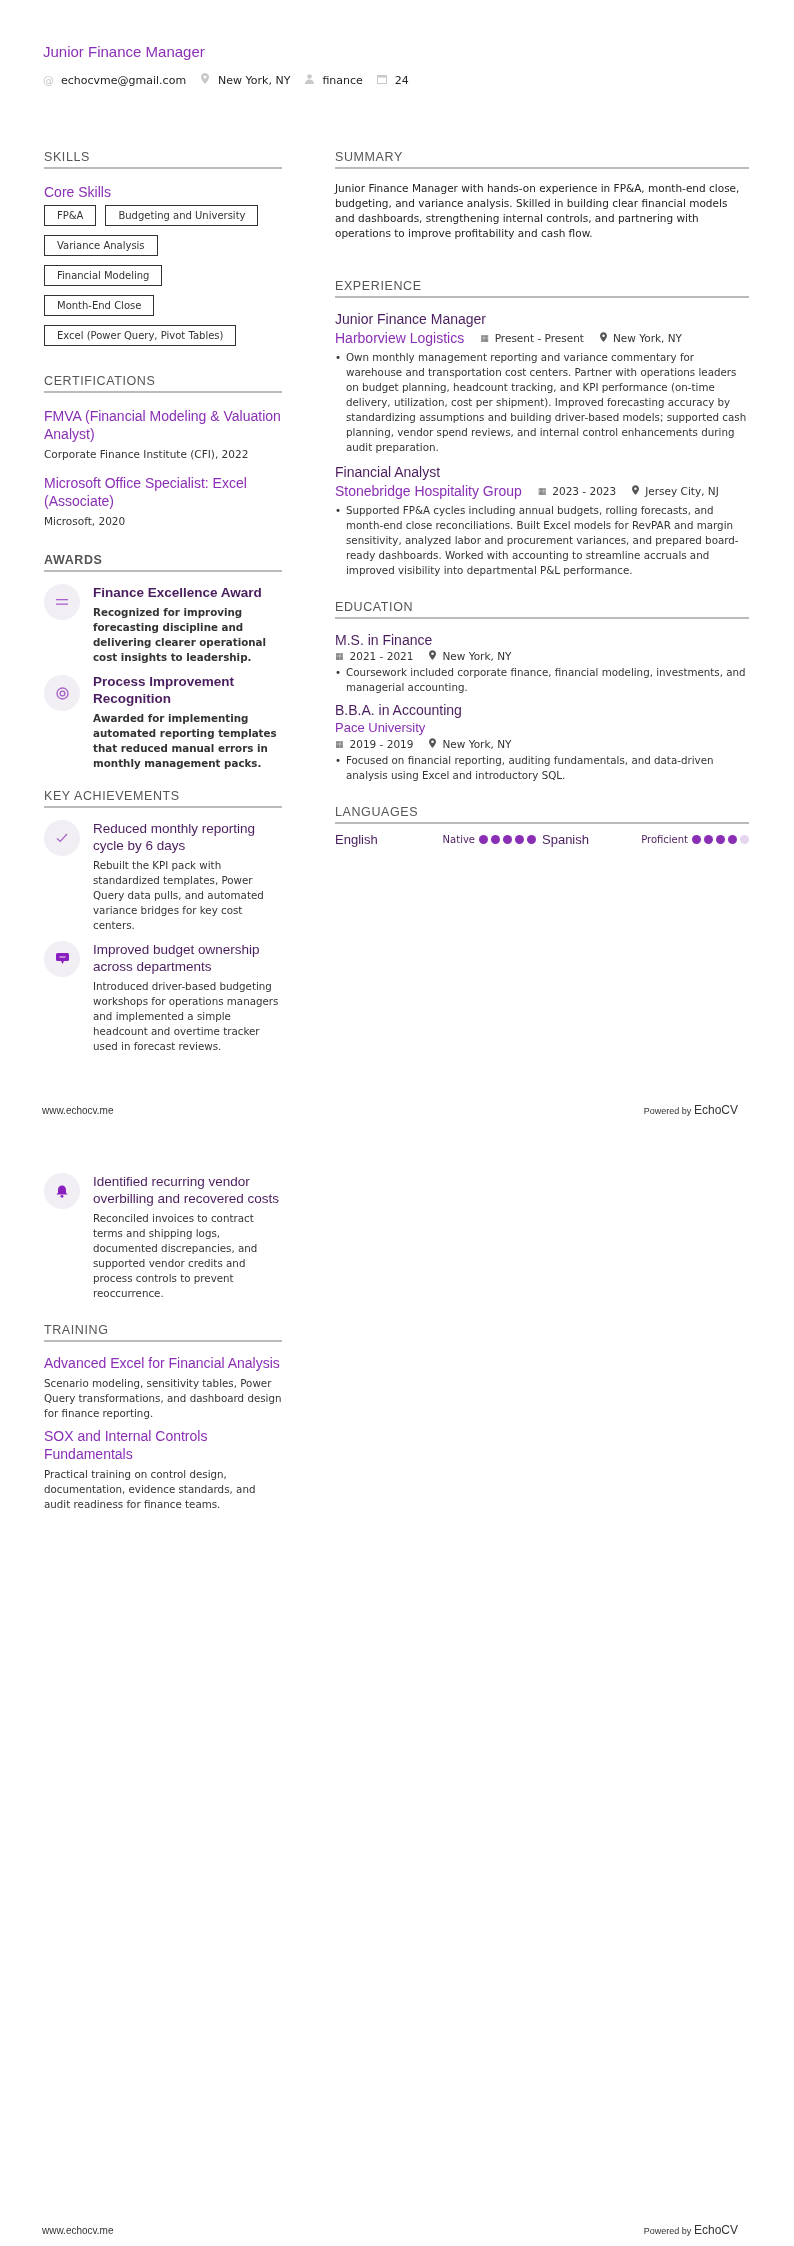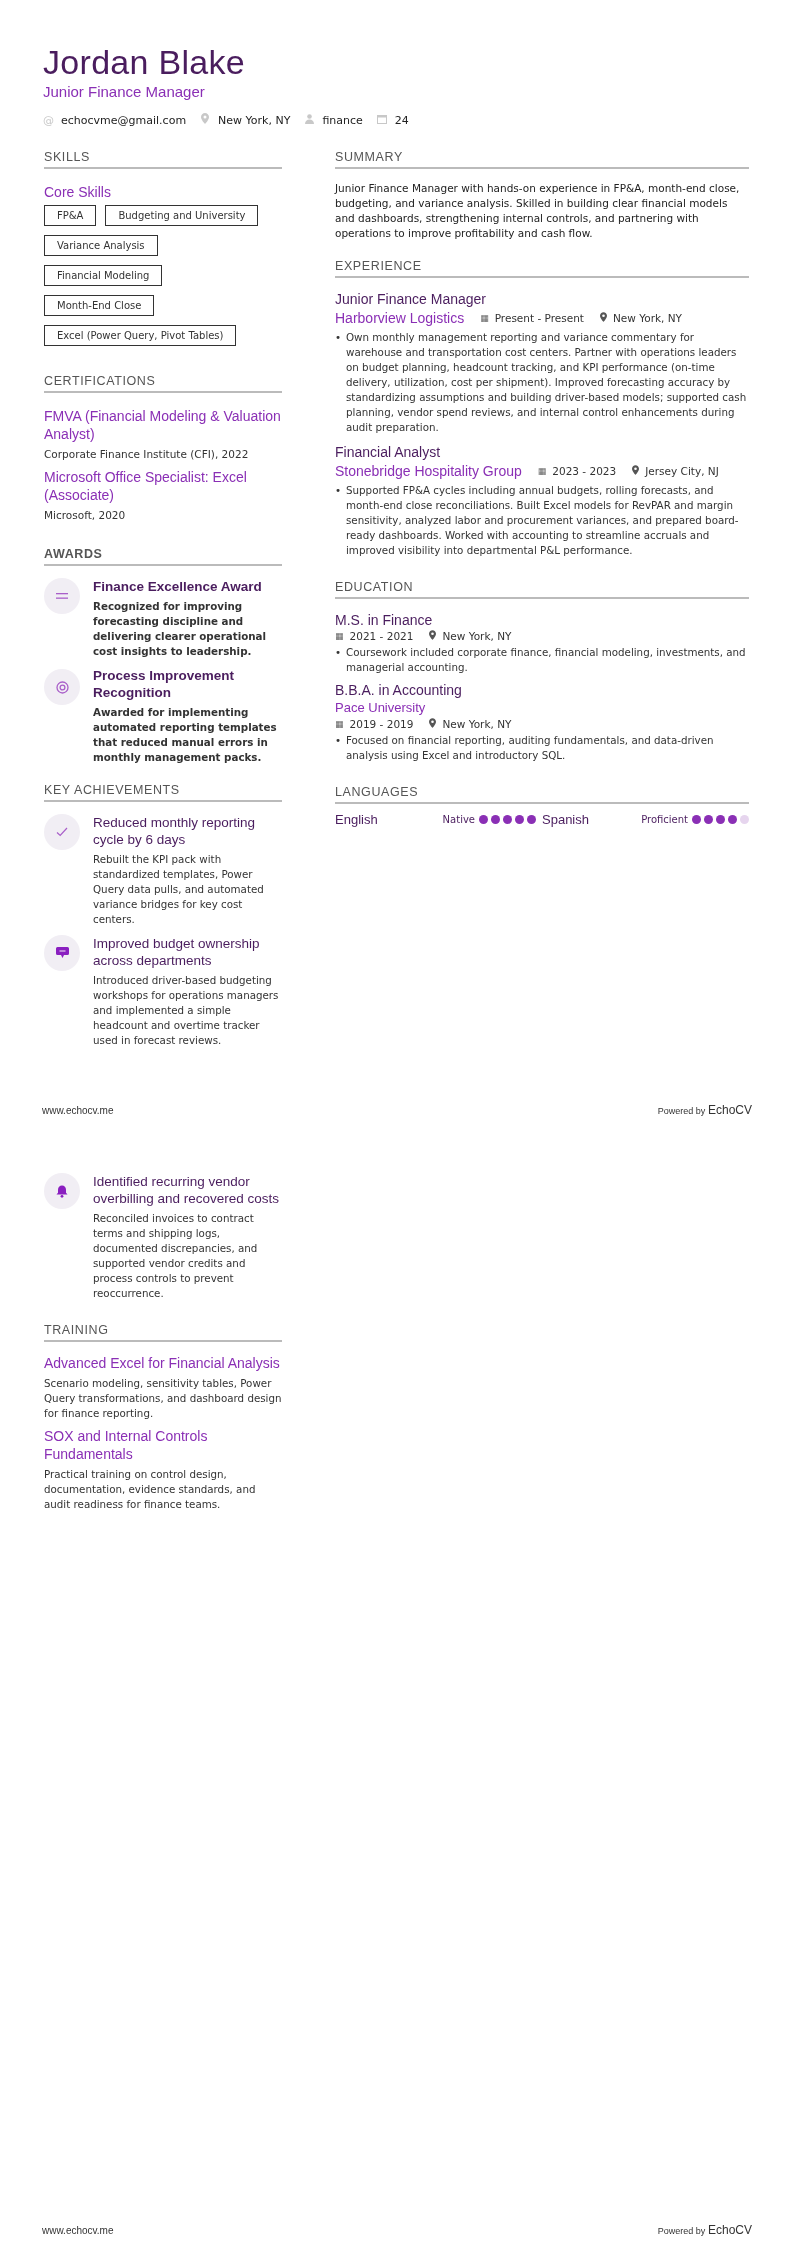--- a/index.html
+++ b/index.html
@@ -60,7 +60,6 @@
 <div class="page page1">
 
   <div class="header">
-    <div class="name">Jordan Blake</div>
     <div class="title">Junior Finance Manager</div>
     <div class="contacts">
       <div class="contact">

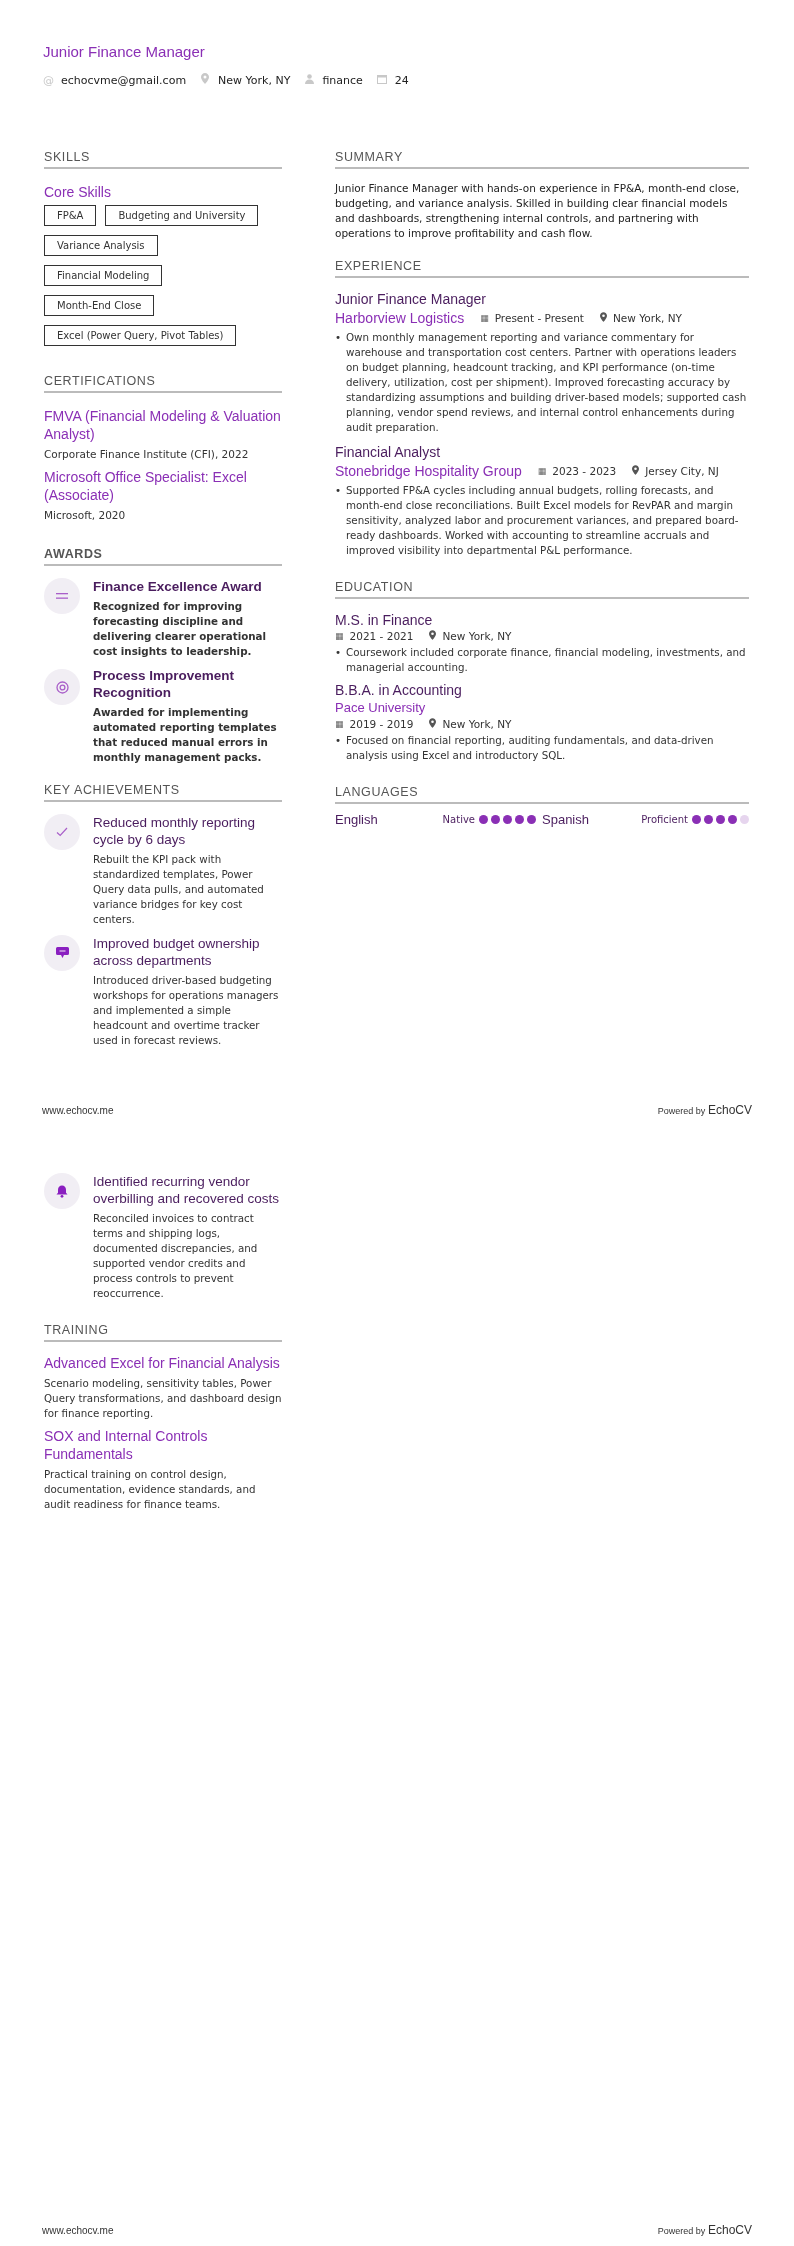--- a/index.html
+++ b/index.html
@@ -185,7 +185,7 @@
       <p class="summary" style="margin-top:12px;">Junior Finance Manager with hands-on experience in FP&amp;A, month-end close, budgeting, and variance analysis. Skilled in building clear financial models and dashboards, strengthening internal controls, and partnering with operations to improve profitability and cash flow.</p>
     </section>
 
-    <section style="margin-top:18px;">
+    <section style="margin-top:38px;">
       <div class="sec-title">EXPERIENCE</div>
 
       <div class="job" style="margin-top:12px;">

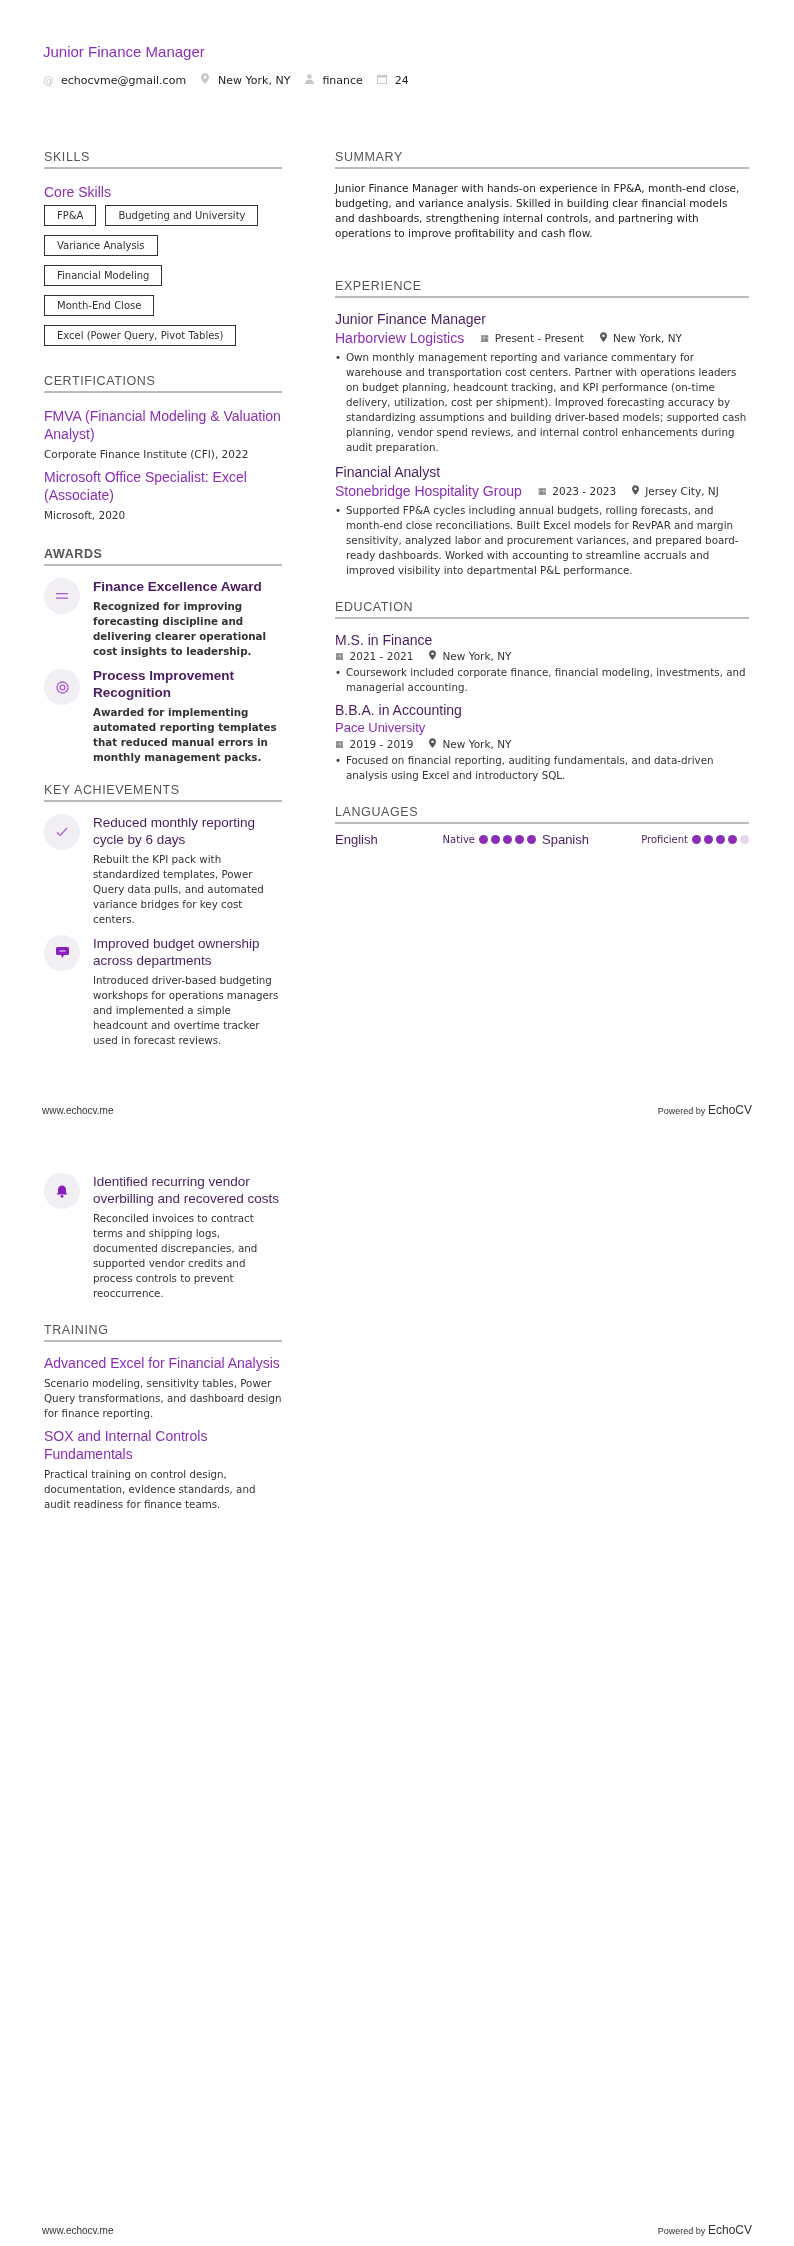--- a/index.html
+++ b/index.html
@@ -116,7 +116,7 @@
         <div class="sub-purple">FMVA (Financial Modeling &amp; Valuation Analyst)</div>
         <div class="small" style="margin-top:4px;">Corporate Finance Institute (CFI), 2022</div>
       </div>
-      <div style="margin-top:6px;">
+      <div style="margin-top:12px;">
         <div class="sub-purple">Microsoft Office Specialist: Excel (Associate)</div>
         <div class="small" style="margin-top:4px;">Microsoft, 2020</div>
       </div>

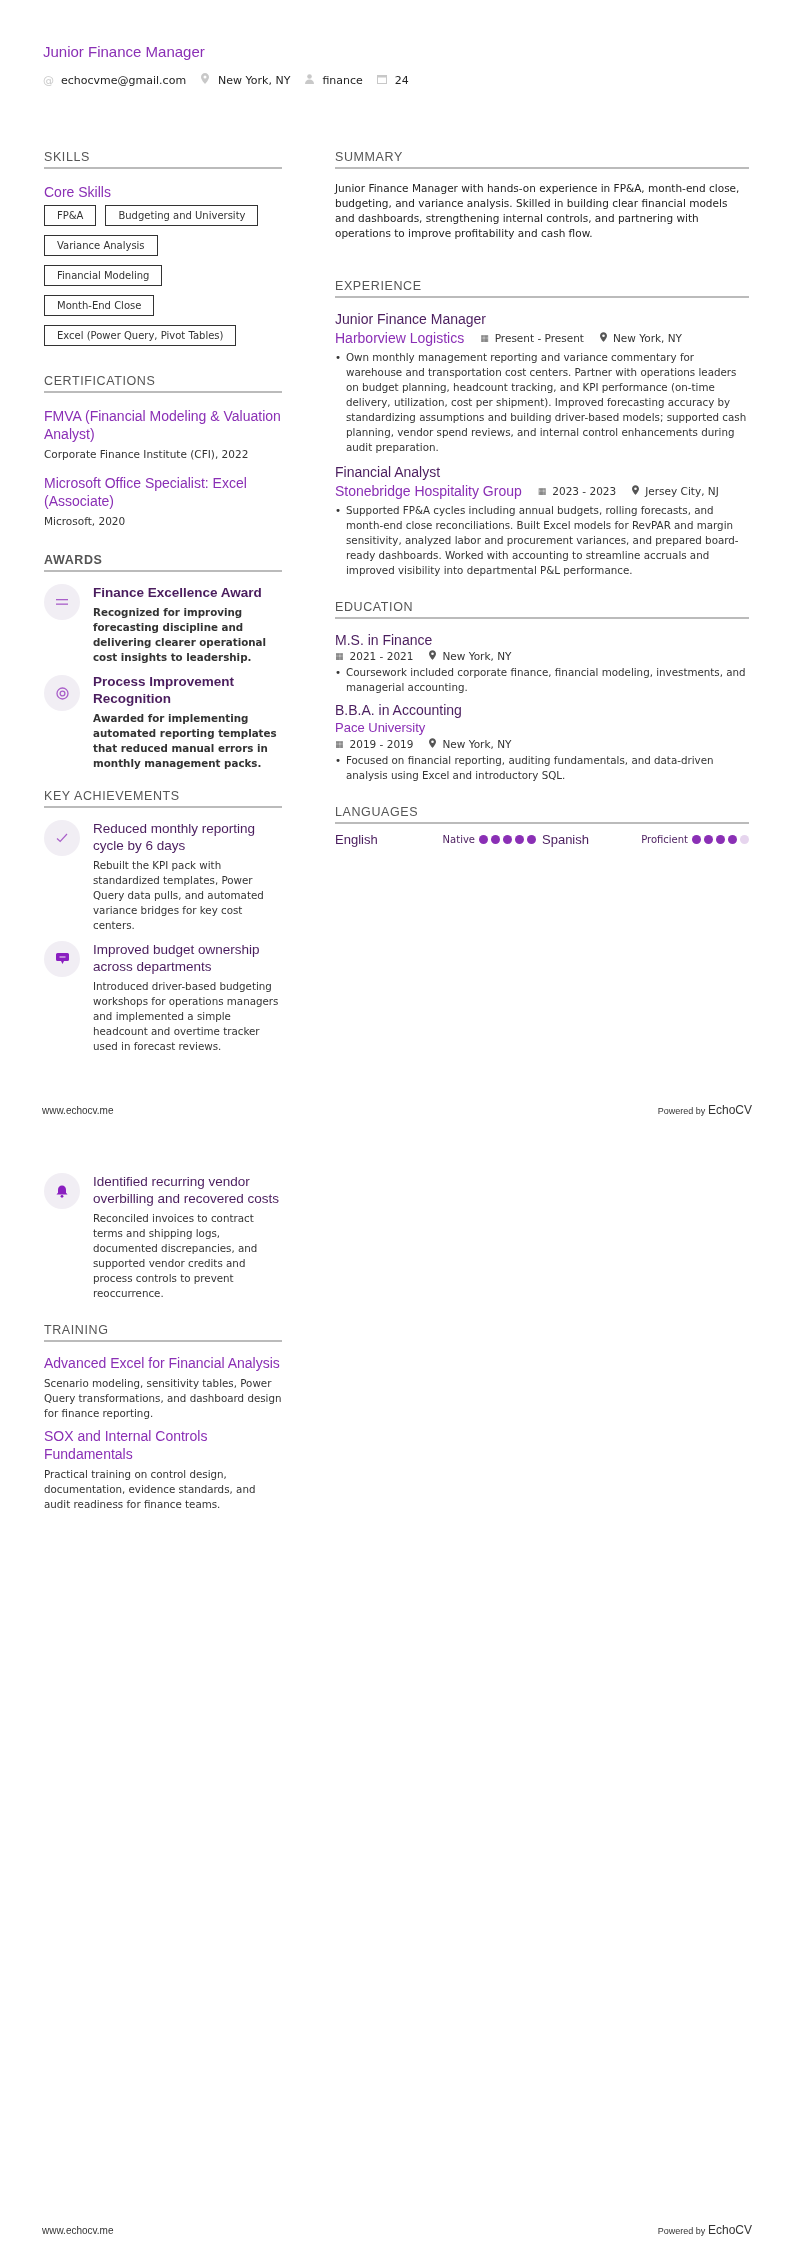--- a/index.html
+++ b/index.html
@@ -50,7 +50,7 @@
   .dot { width: 9px; height: 9px; border-radius: 50%; background: #8a2fb5; }
   .dot.off { background: #e6d5ee; }
 
-  .footer { position: absolute; left: 42px; right: 42px; display: flex; justify-content: space-between; align-items: baseline; font-family: "Liberation Sans", sans-serif; font-size: 10px; color: #333; }
+  .footer { position: absolute; left: 42px; right: 56px; display: flex; justify-content: space-between; align-items: baseline; font-family: "Liberation Sans", sans-serif; font-size: 10px; color: #333; }
   .powered { font-size: 9px; }
   .brand { font-size: 12px; color: #333; }
 </style>

